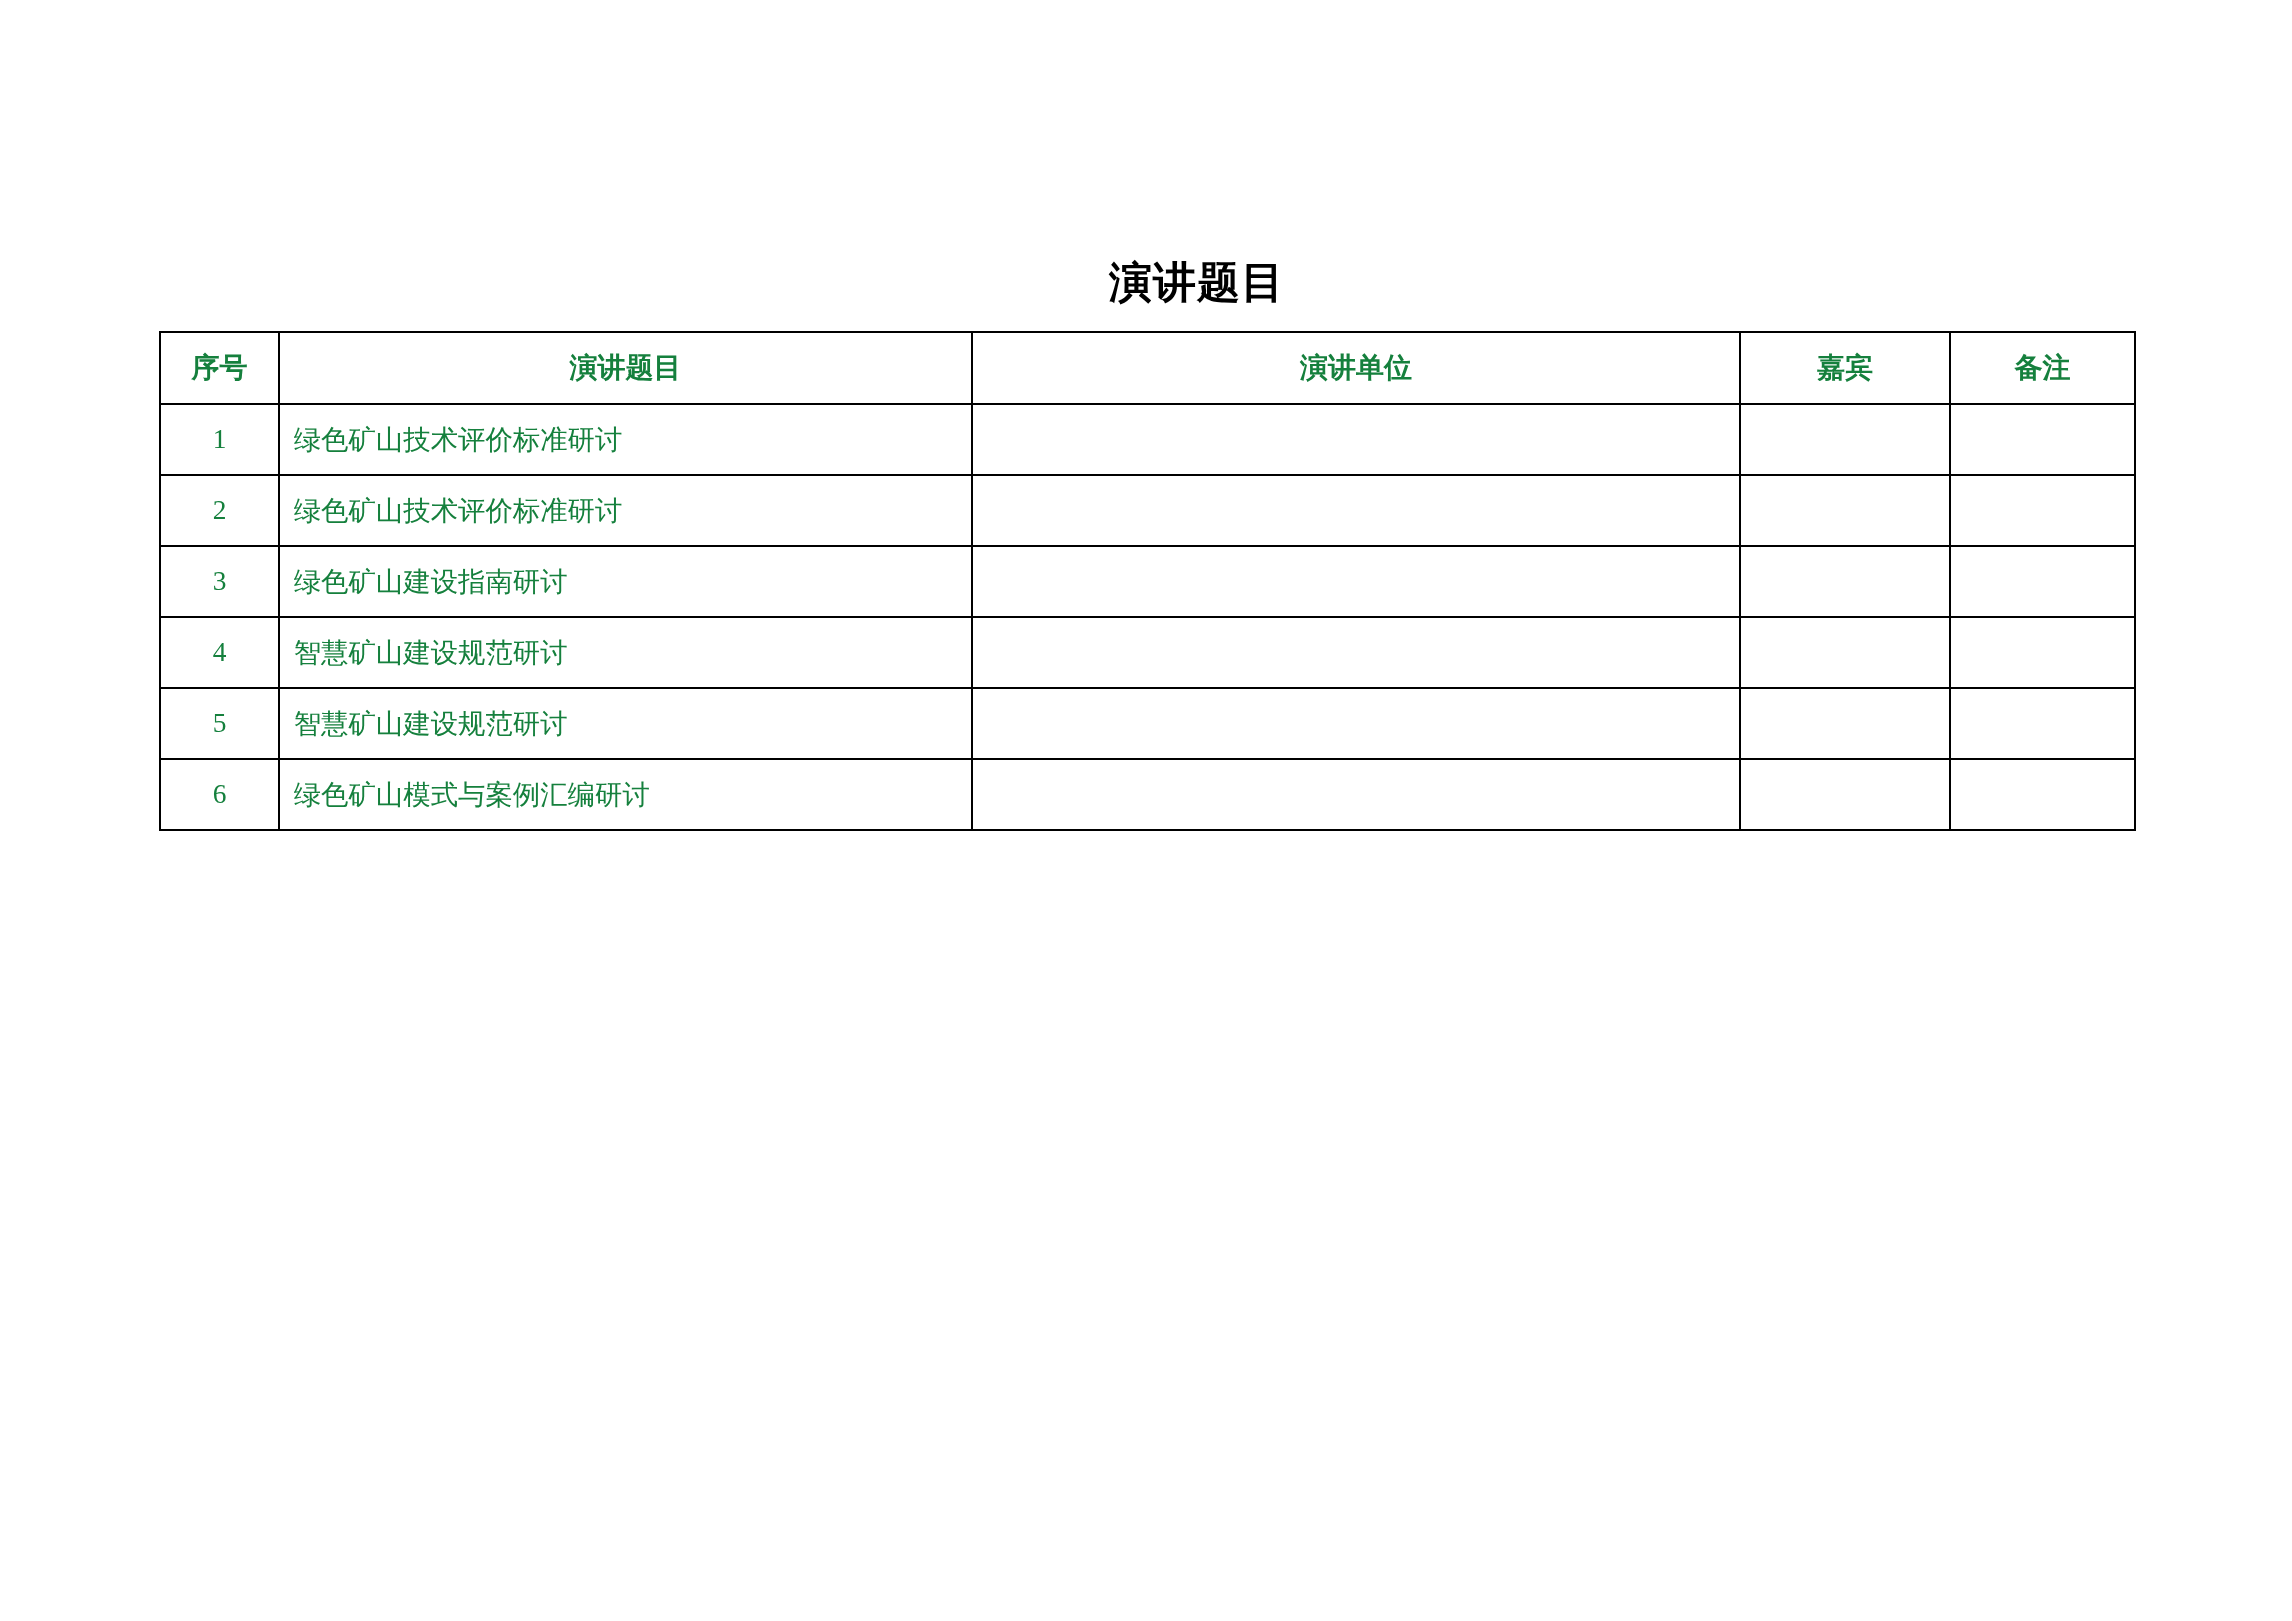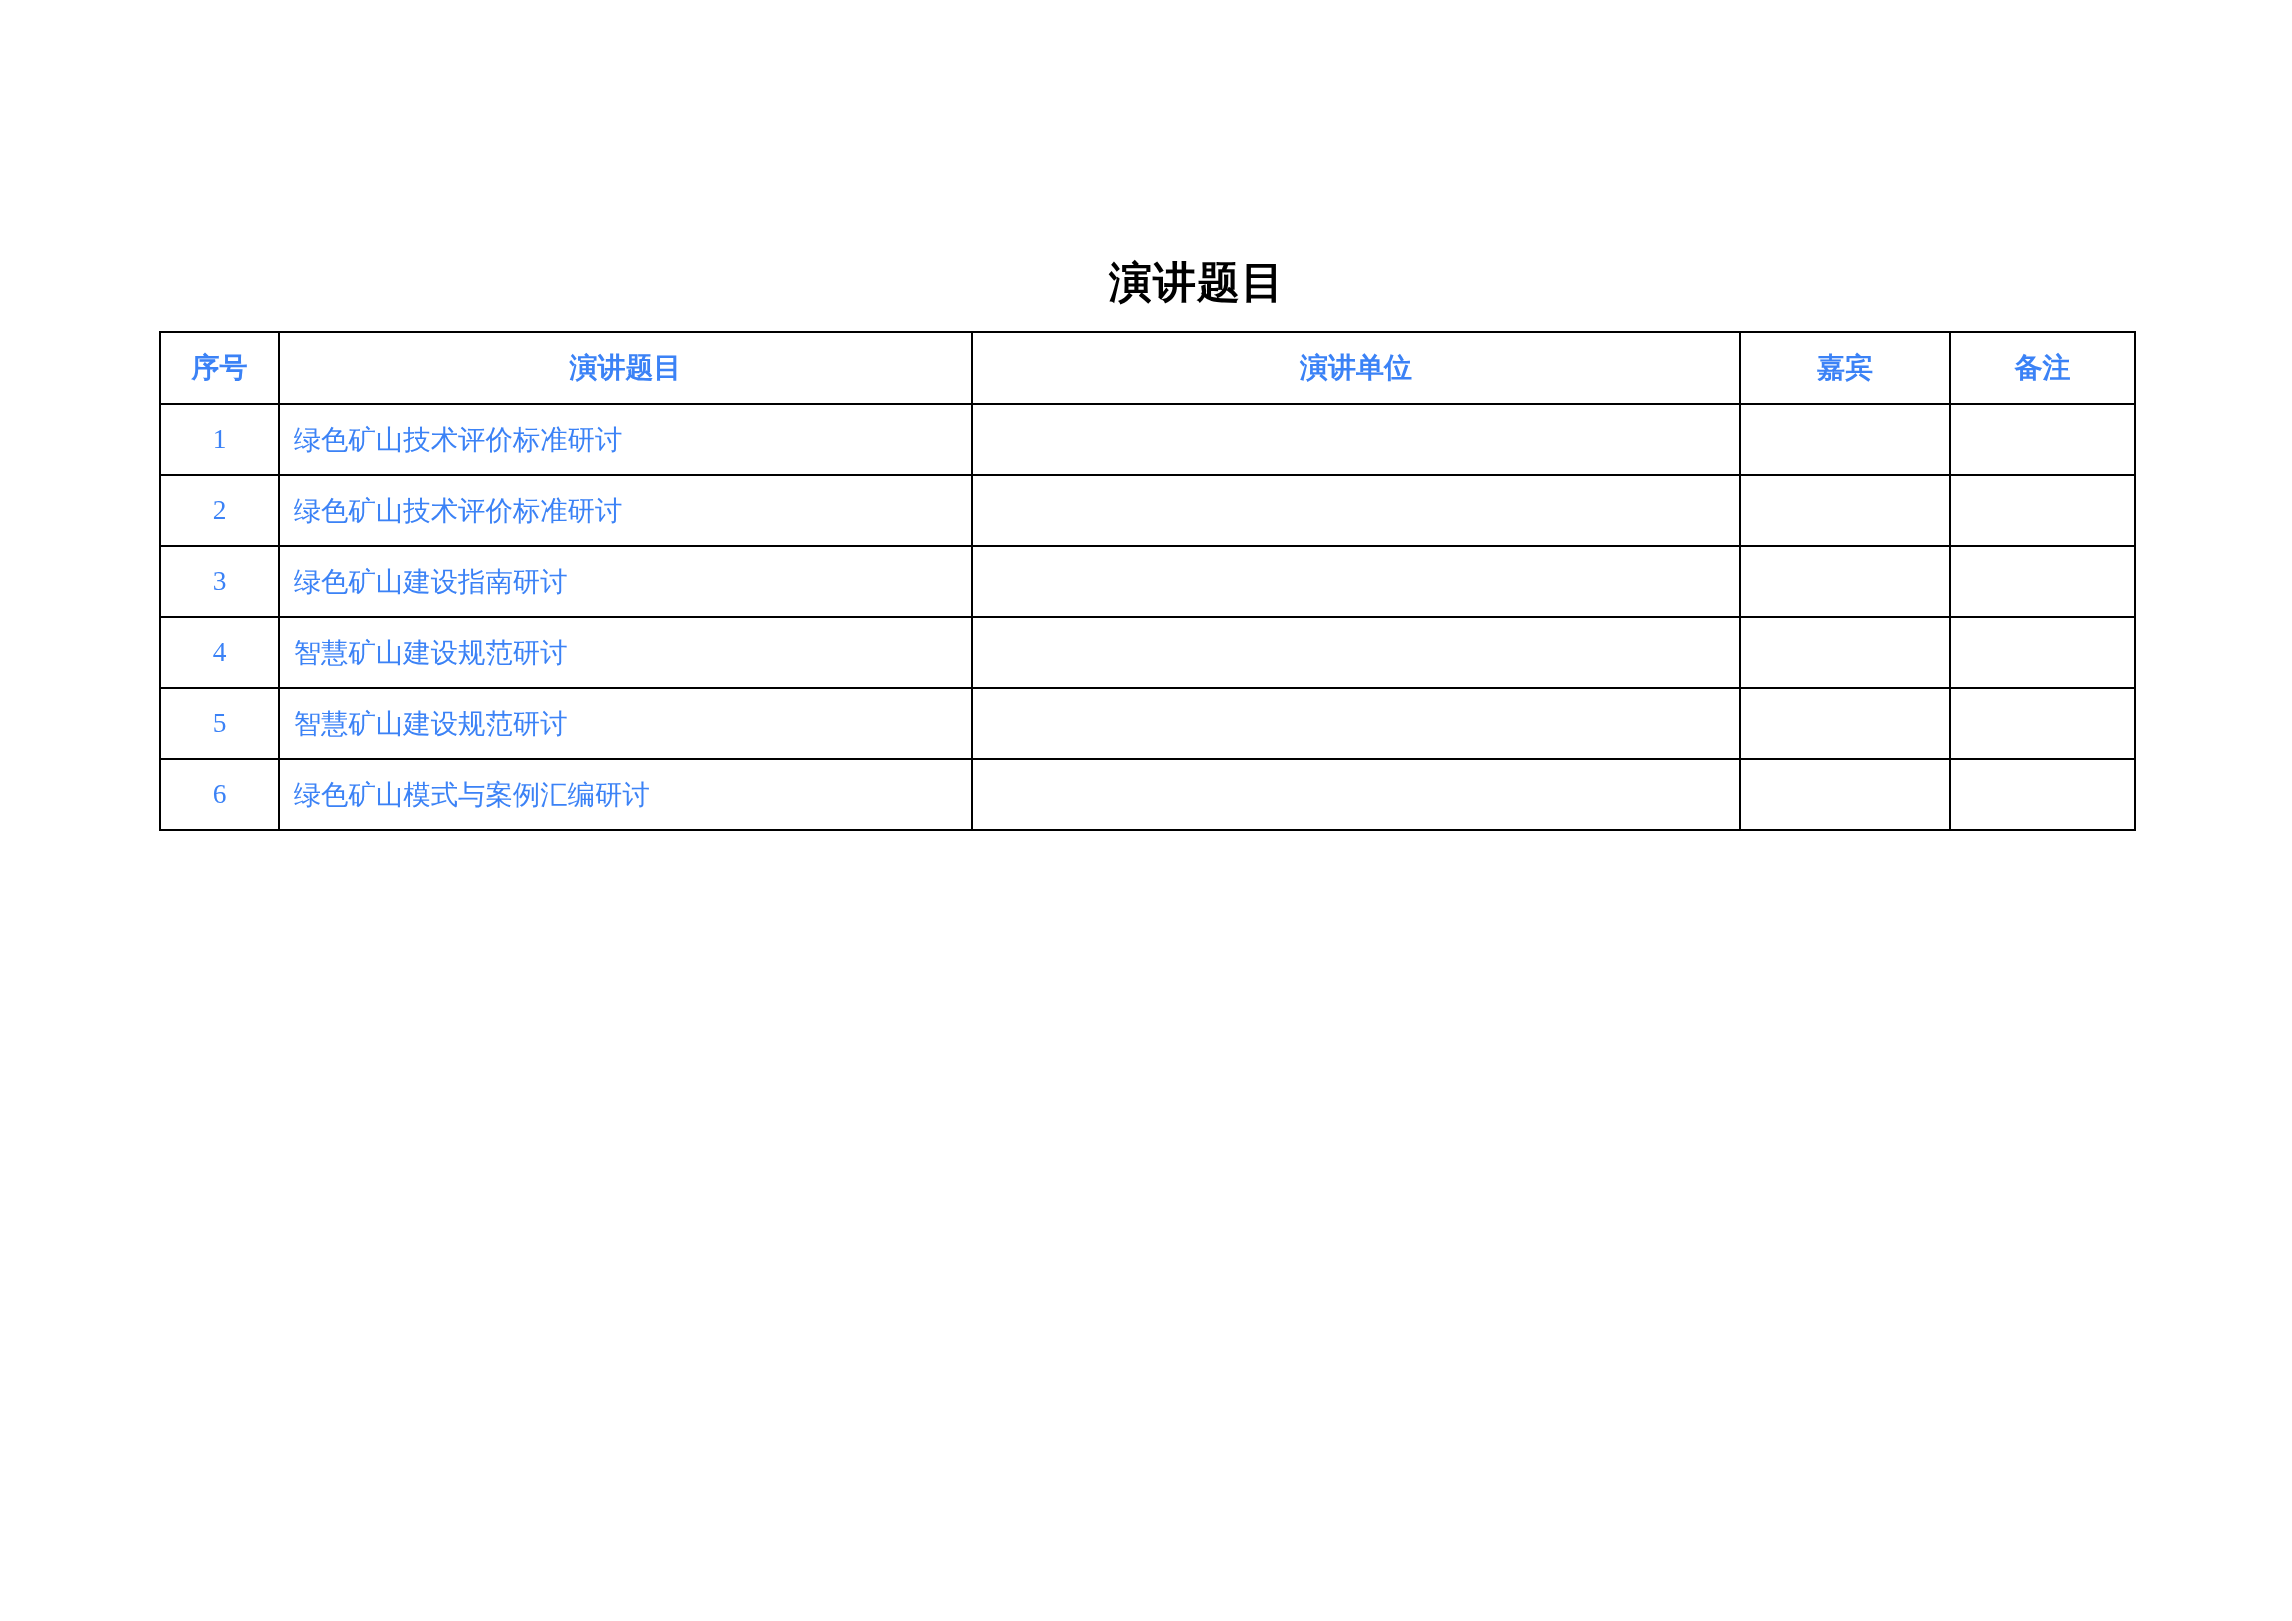--- a/index.html
+++ b/index.html
@@ -51,7 +51,7 @@
     padding: 16px;
     vertical-align: middle;
     font-family: "Liberation Serif", serif;
-    color: #3b82f6;
+    color: #15803d;
     overflow: hidden;
     white-space: nowrap;
   }

